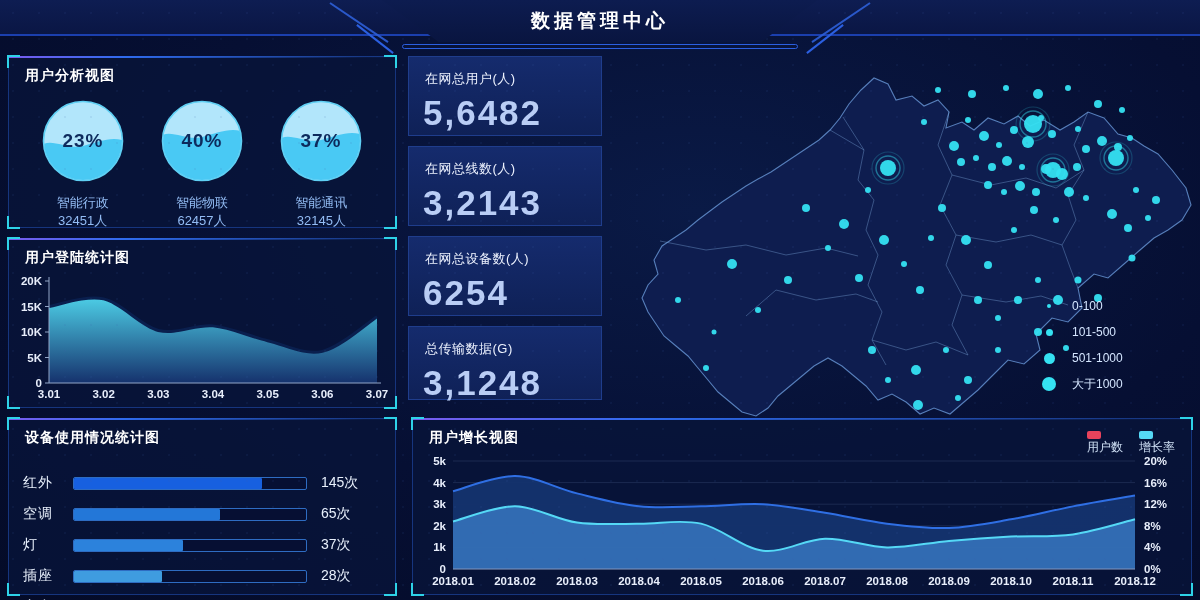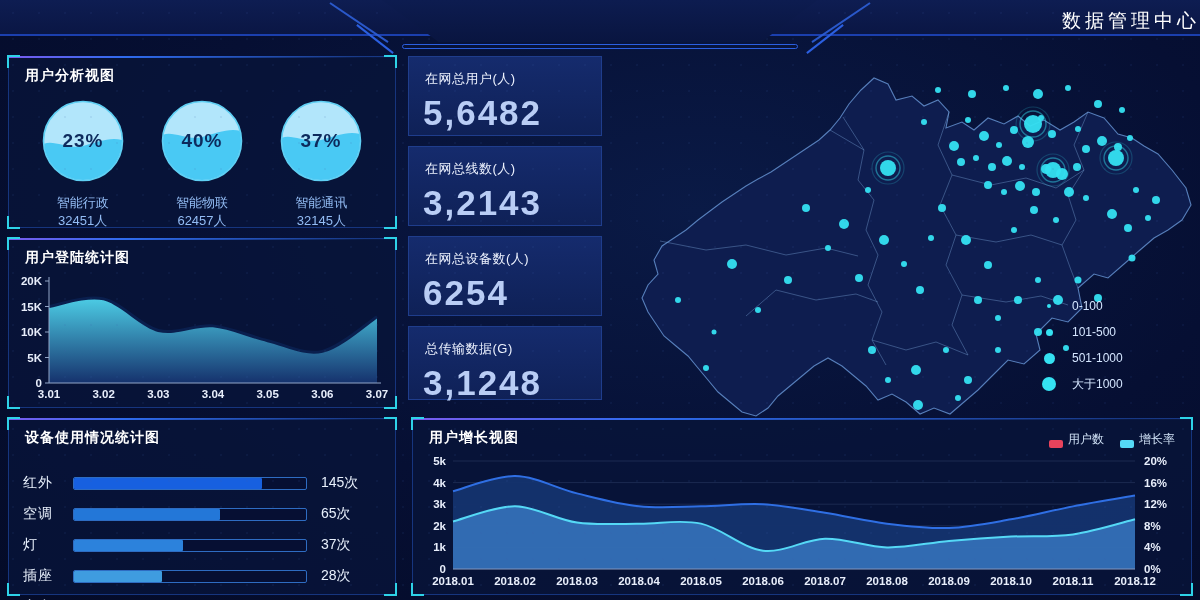--- a/index.html
+++ b/index.html
@@ -20,8 +20,8 @@
   .header-center{ position:absolute; top:0; left:50%; transform:translateX(-50%);
     width:436px; height:42px; background:linear-gradient(180deg,#0d1c50,#091540);
     clip-path:polygon(0 0,100% 0,87% 100%,13% 100%); z-index:2; }
-  .header-title{ position:absolute; top:8px; left:0; width:100%; text-align:right;
-    font-size:19px; font-weight:normal; letter-spacing:4px; z-index:3; }
+  .header-title{ position:absolute; top:8px; left:0; width:100%; text-align:center;
+    font-size:19px; font-weight:bold; letter-spacing:4px; z-index:3; }
   .header-line{ position:absolute; top:44px; left:50%; transform:translateX(-50%);
     width:396px; height:5px; border:1px solid #2b5fe0; border-radius:4px; z-index:2; }
   .header-diag{ position:absolute; top:38px; width:46px; height:2px; background:#2b5fe0; z-index:2;}

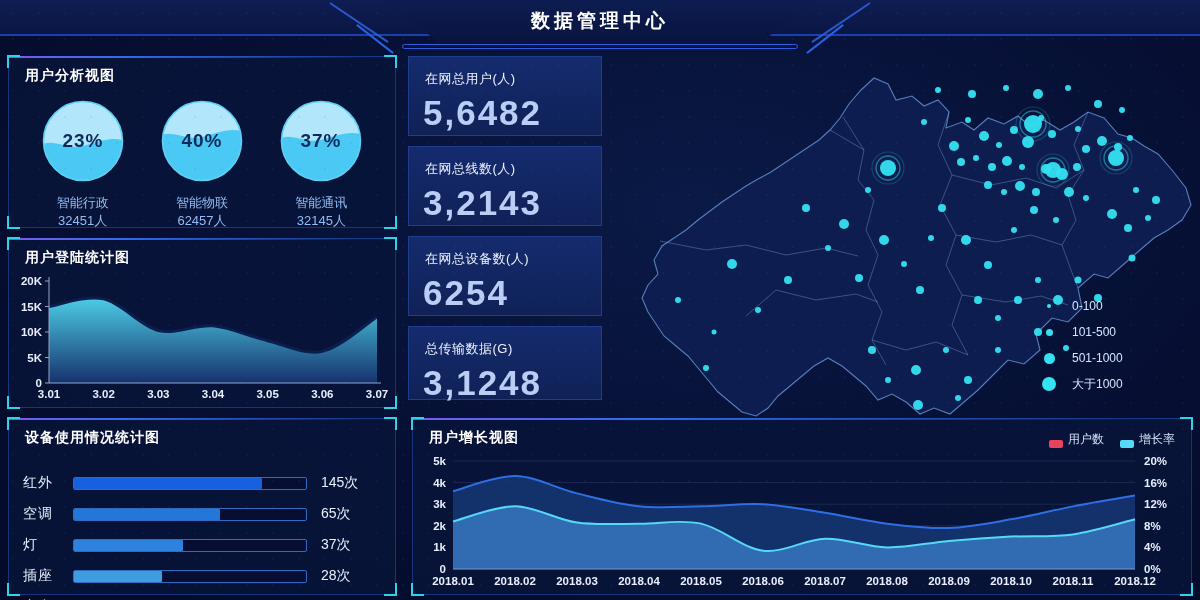--- a/index.html
+++ b/index.html
@@ -74,7 +74,7 @@
   .axb{ fill:#e8eefb; font-size:11.5px; font-weight:bold; }
   .g-legend{ position:absolute; right:16px; top:12px; display:flex; gap:16px;
     font-size:12px; color:#cfe0f5; align-items:center; z-index:3;}
-  .g-legend-item{ display:flex; align-items:flex-end; cursor:pointer; }
+  .g-legend-item{ display:flex; align-items:flex-start; cursor:pointer;flex-direction:column; }
   .sw{ display:inline-block; width:14px; height:8px; border-radius:2px; margin-right:5px; }
 </style>
 </head>

